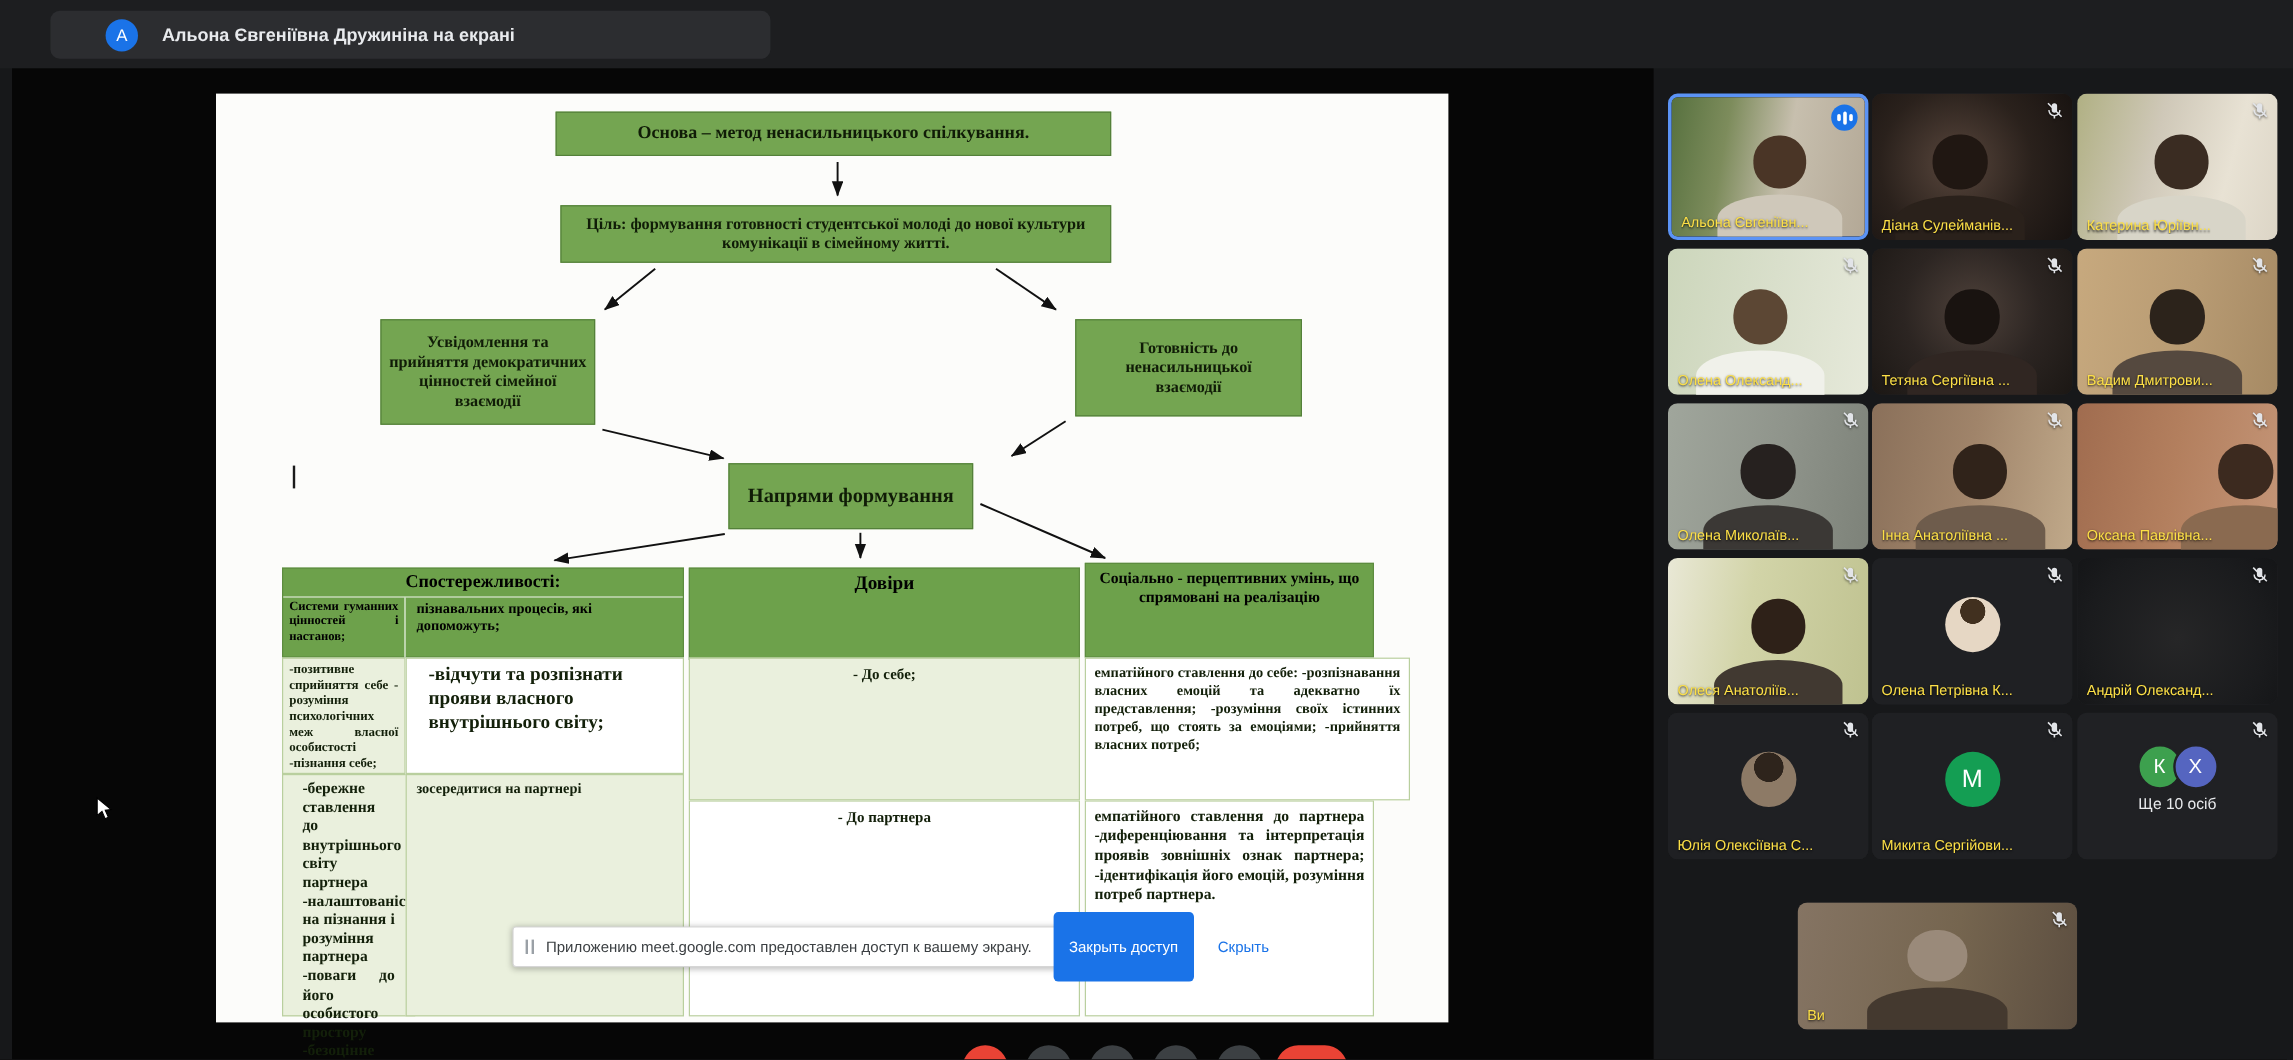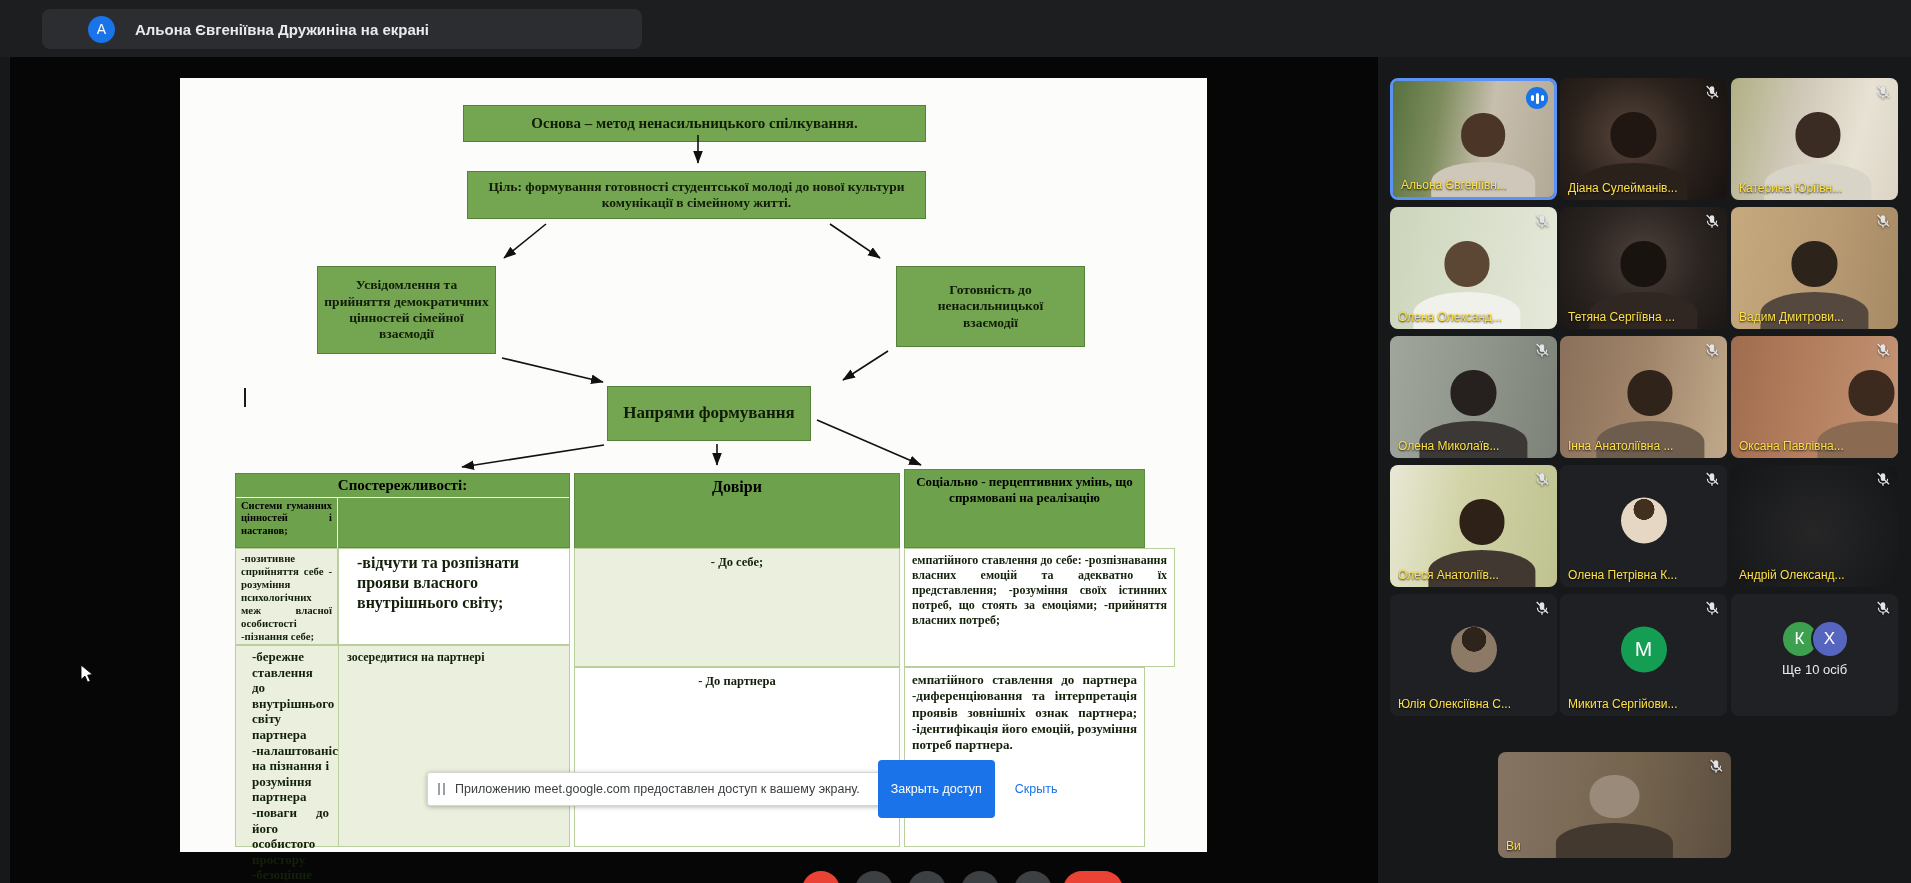--- a/index.html
+++ b/index.html
@@ -20,7 +20,7 @@
   .gbox{position:absolute;background:#74a551;border:1px solid #54803a;color:#101c07;
         font-family:"Liberation Serif",serif;font-weight:bold;display:flex;align-items:center;
         justify-content:center;text-align:center;box-sizing:border-box;line-height:1.22;}
-  #box-osnova{left:283px;top:15px;width:463px;height:37px;font-size:15px;margin-top:12px;}
+  #box-osnova{left:283px;top:15px;width:463px;height:37px;font-size:15px;}
   #box-tsil{left:287px;top:93px;width:459px;height:48px;font-size:13.5px;padding:0 12px;}
   #box-left{left:137px;top:188px;width:179px;height:88px;font-size:13.5px;padding:0 6px;}
   #box-right{left:716px;top:188px;width:189px;height:81px;font-size:13.5px;padding:0 12px;}

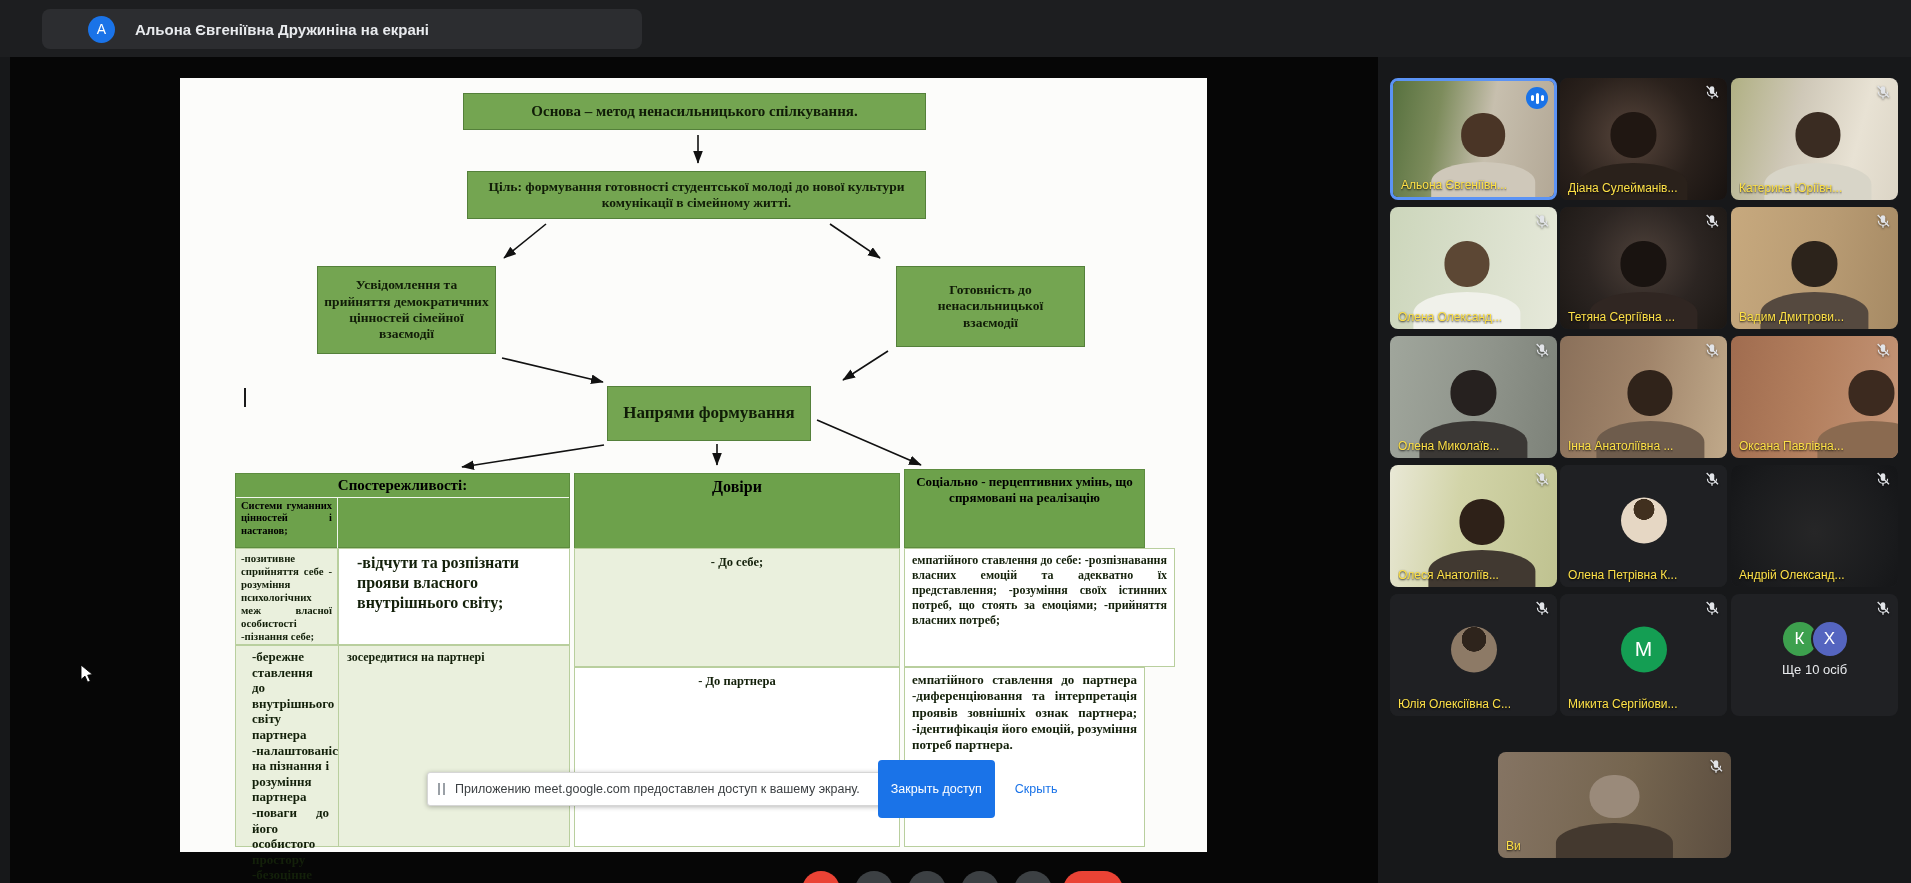--- a/index.html
+++ b/index.html
@@ -140,6 +140,7 @@
         <div class="thA-title">Спостережливості:</div>
         <div class="thA-cols">
           <div class="thA-c1">Системи гуманних цінностей і настанов;</div>
+          <div class="thA-c2">пізнавальних процесів, які допоможуть;</div>
         </div>
       </div>
       <div class="tcell thead" id="thB">Довіри</div>

